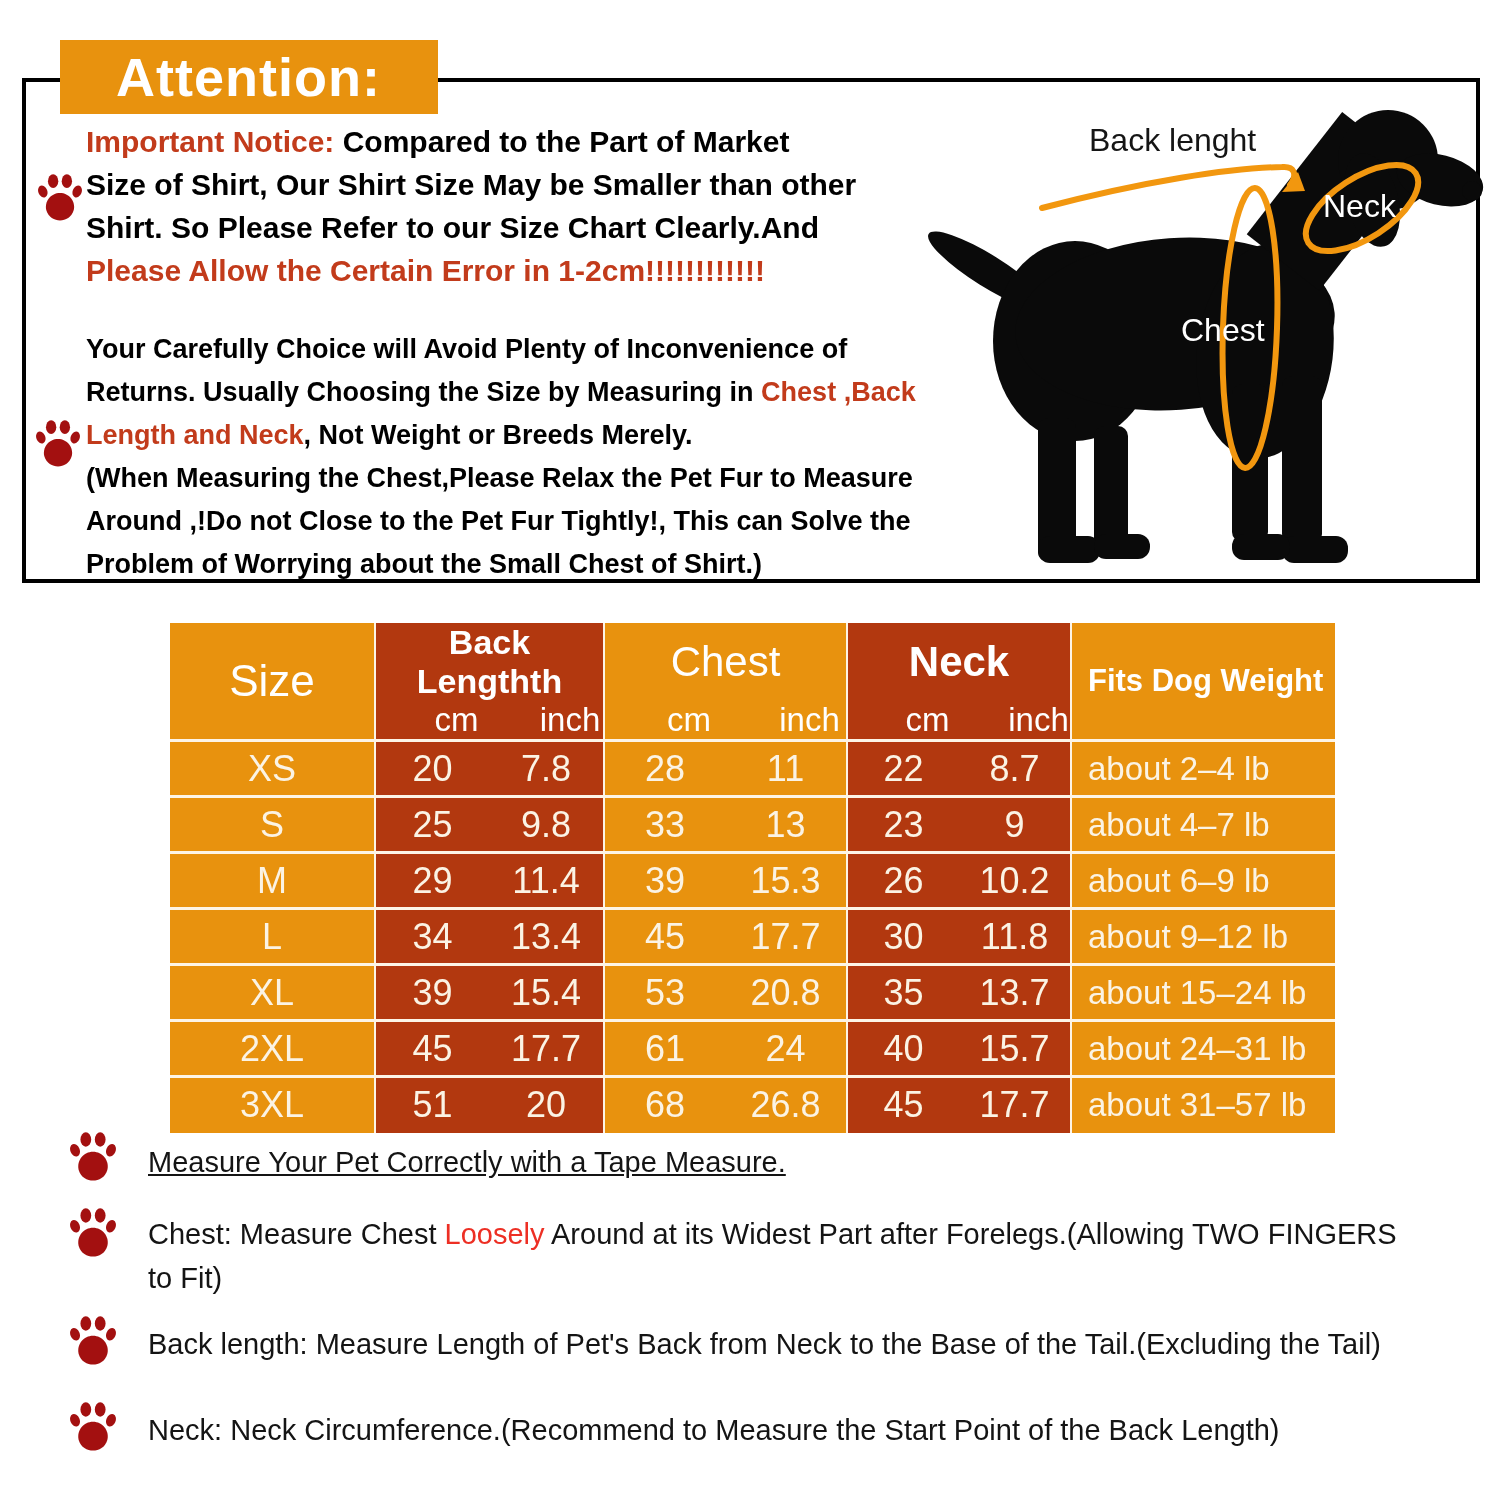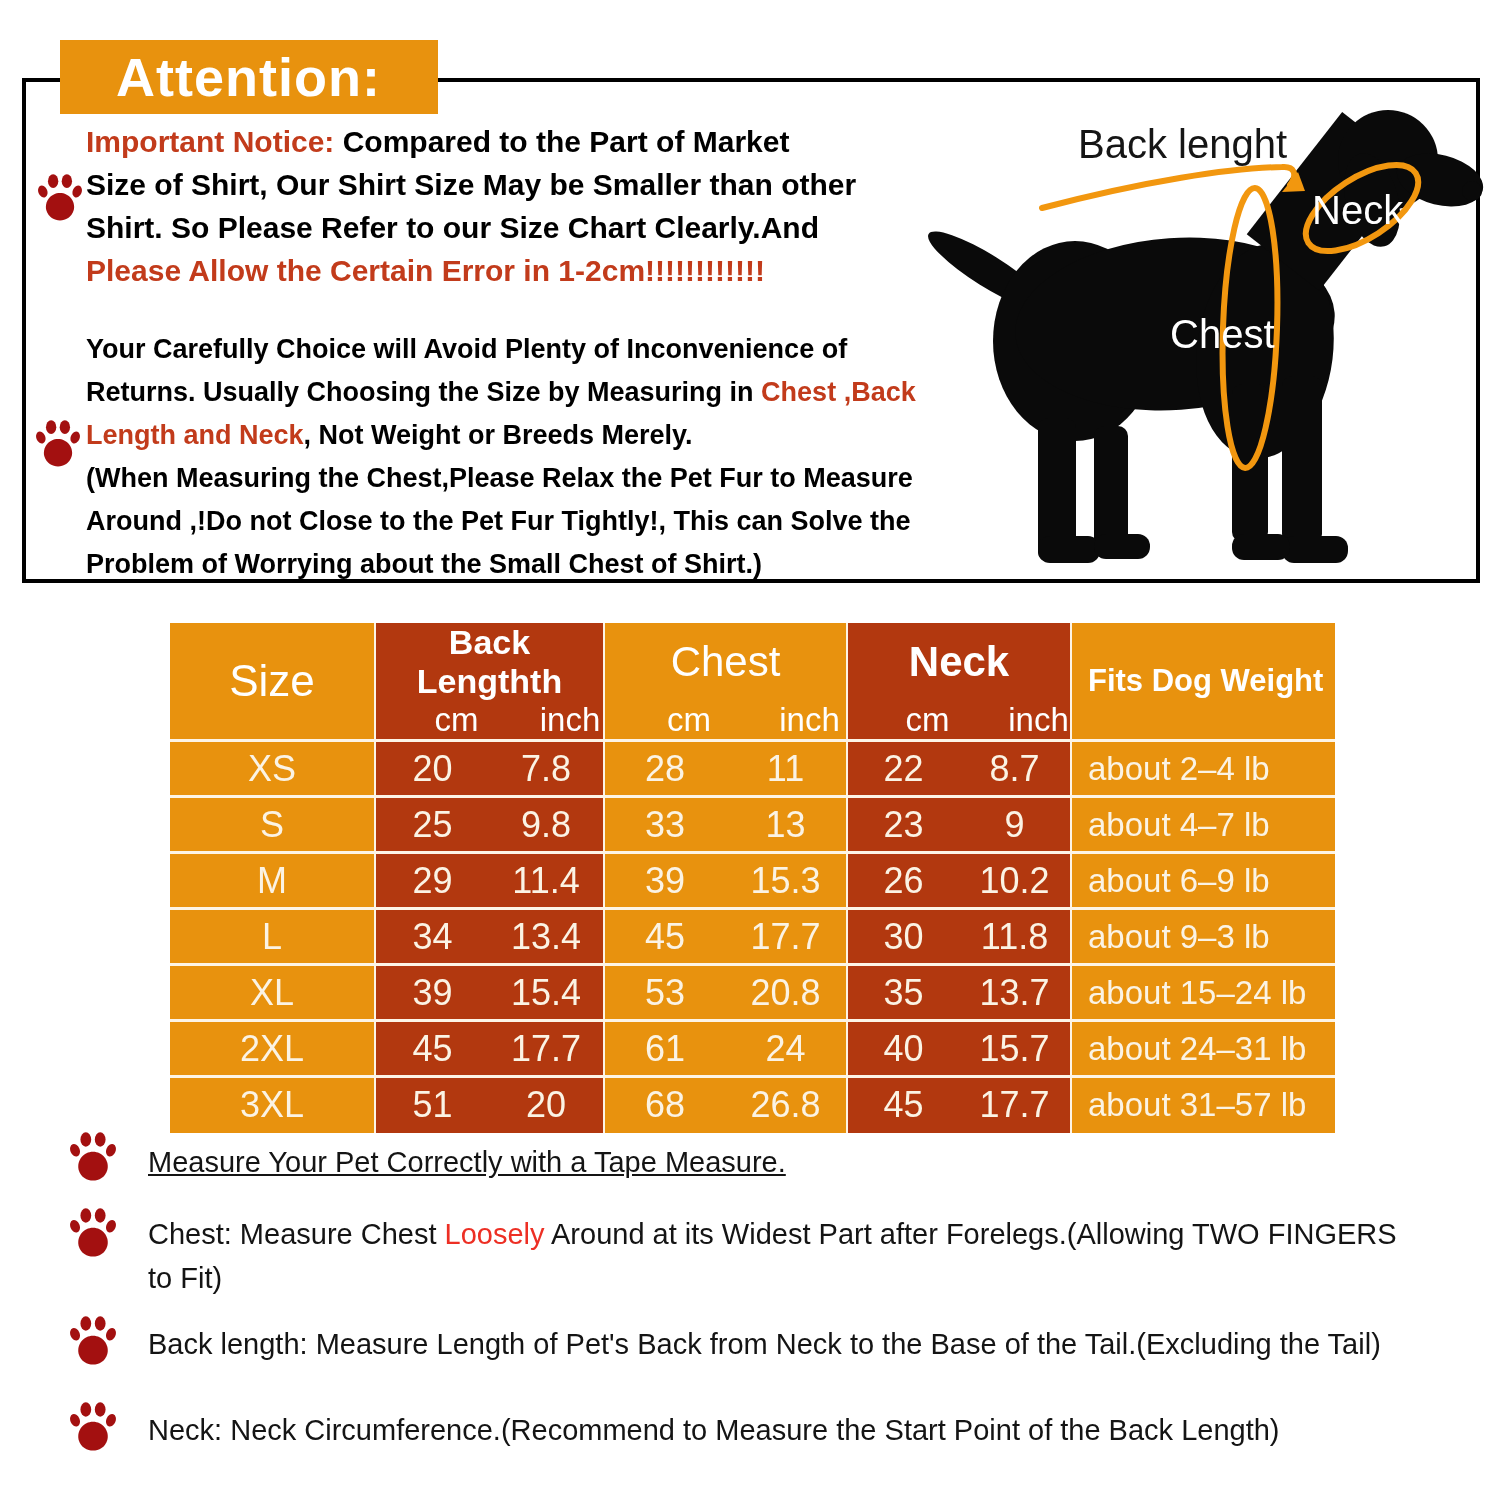--- a/index.html
+++ b/index.html
@@ -38,7 +38,7 @@
 
   
   .dog-wrap{position:absolute;left:920px;top:96px;width:565px;height:492px;z-index:2;}
-  .dog-label{position:absolute;z-index:4;font-size:40px;white-space:nowrap;}
+  .dog-label{position:absolute;z-index:4;font-size:32px;white-space:nowrap;margin-left:11px;}
   .lbl-back{left:1078px;top:122px;color:#151515;}
   .lbl-neck{left:1312px;top:188px;color:#fff;}
   .lbl-chest{left:1170px;top:312px;color:#fff;}

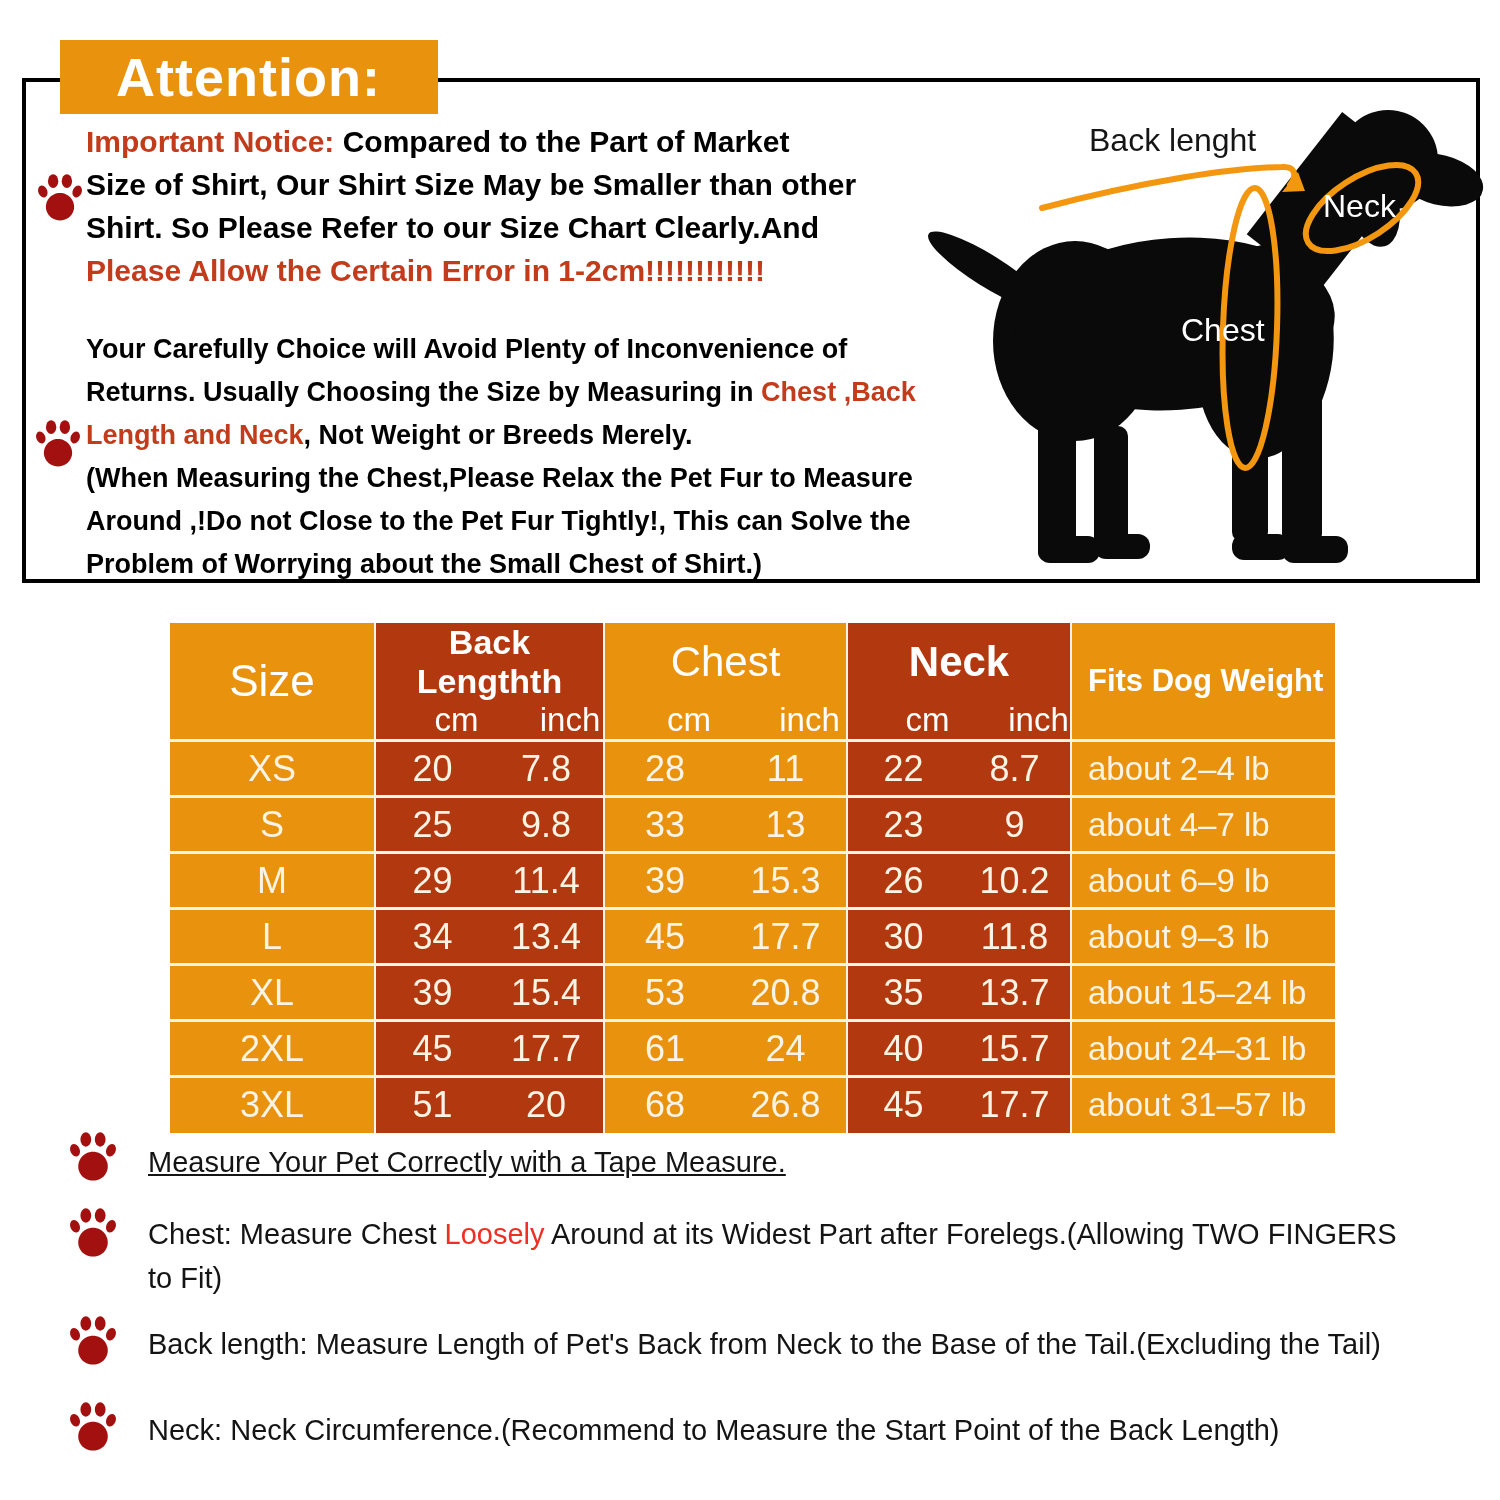--- a/index.html
+++ b/index.html
@@ -210,7 +210,7 @@
         <td class="col-o">17.7</td>
         <td class="col-r csep">30</td>
         <td class="col-r">11.8</td>
-        <td class="col-o c-weight csep">about 9–3 lb</td>
+        <td class="col-o c-weight csep">about 9–12 lb</td>
       </tr>
       <tr>
         <td class="col-o">XL</td>

